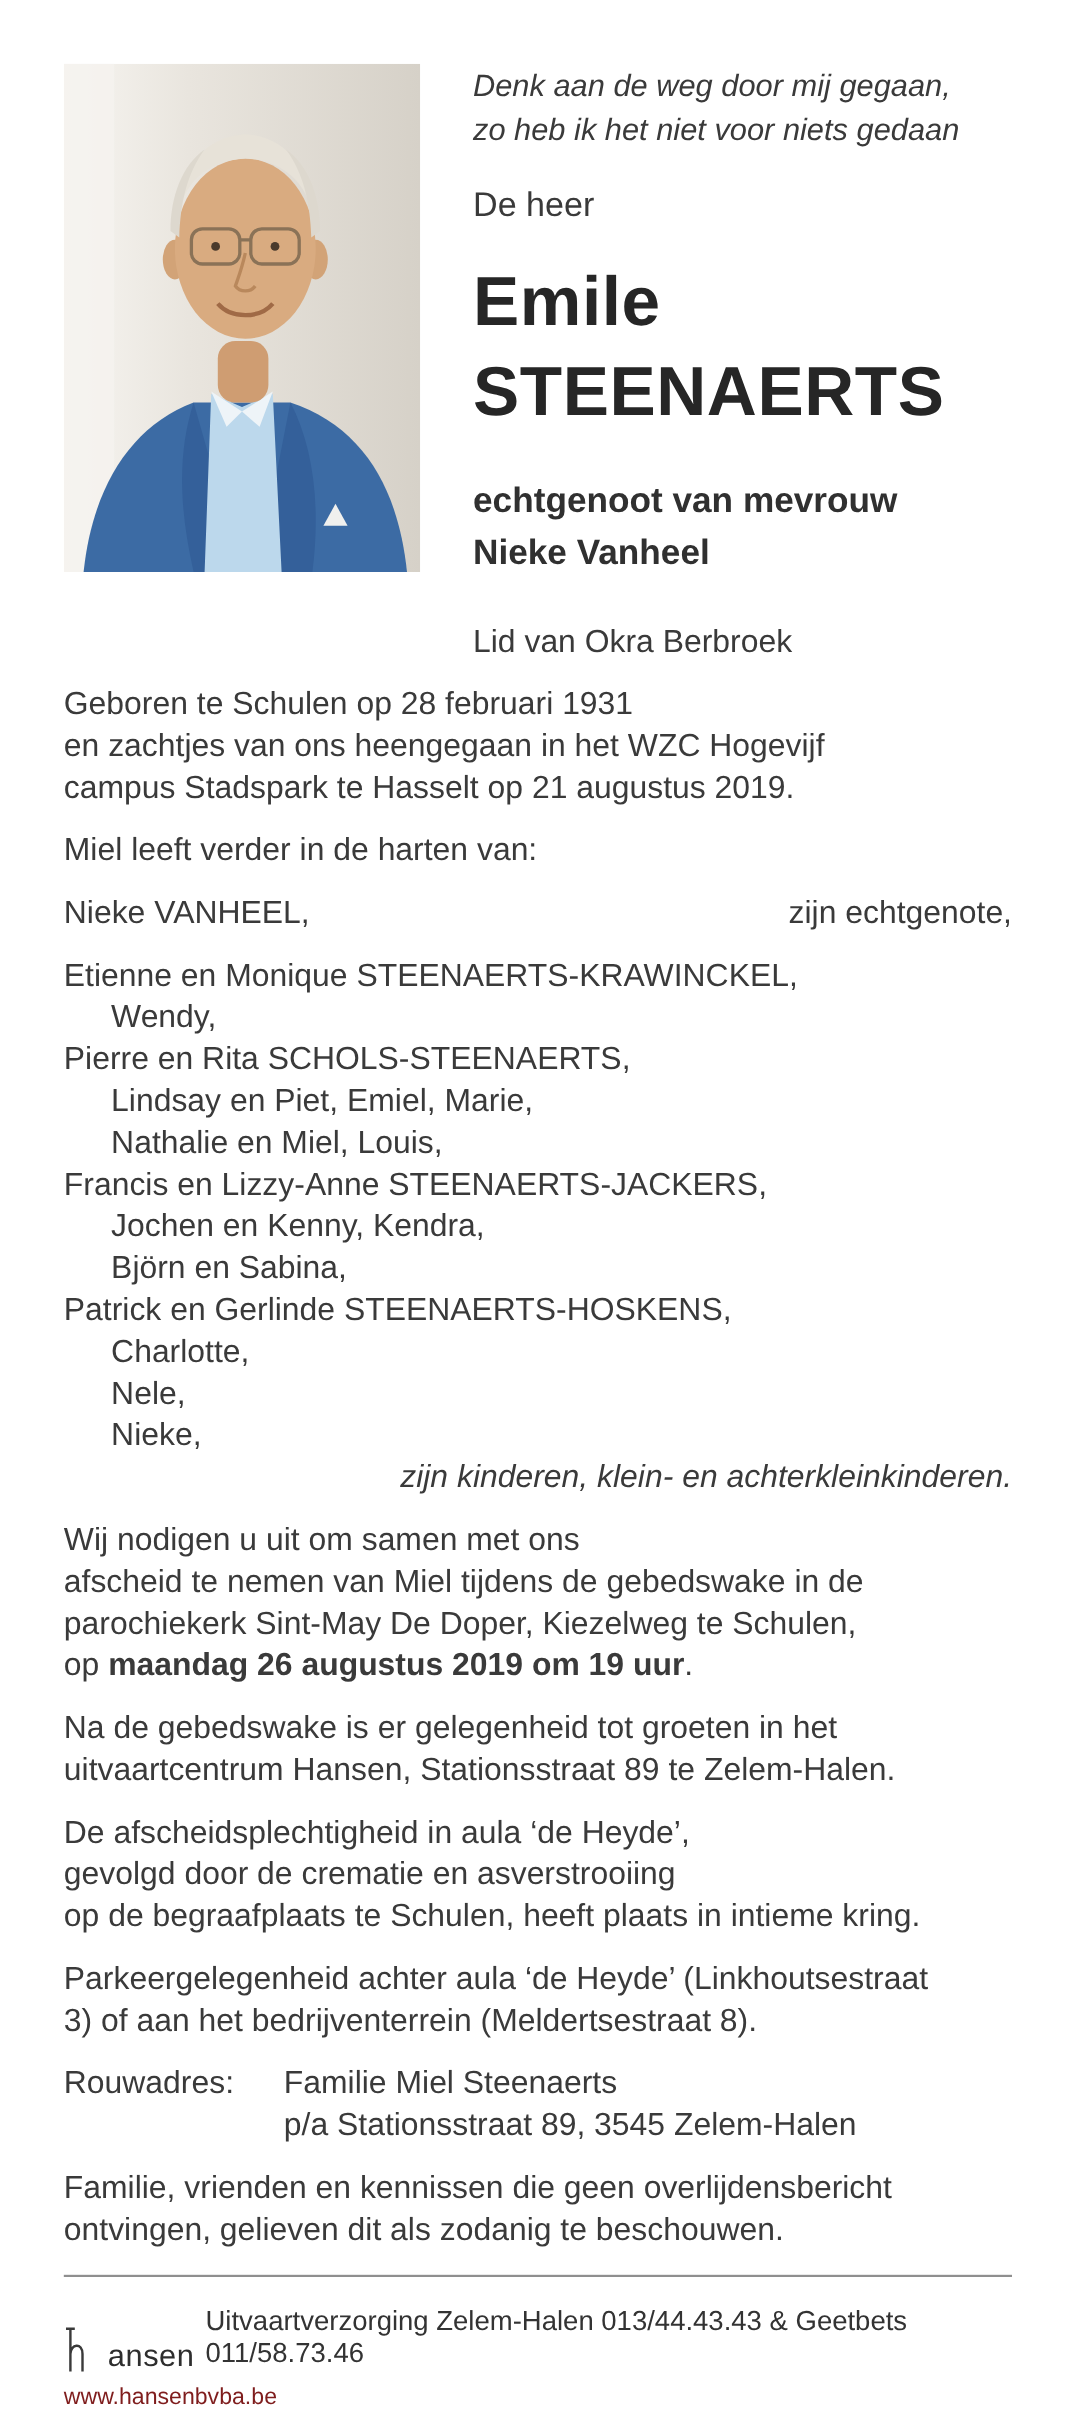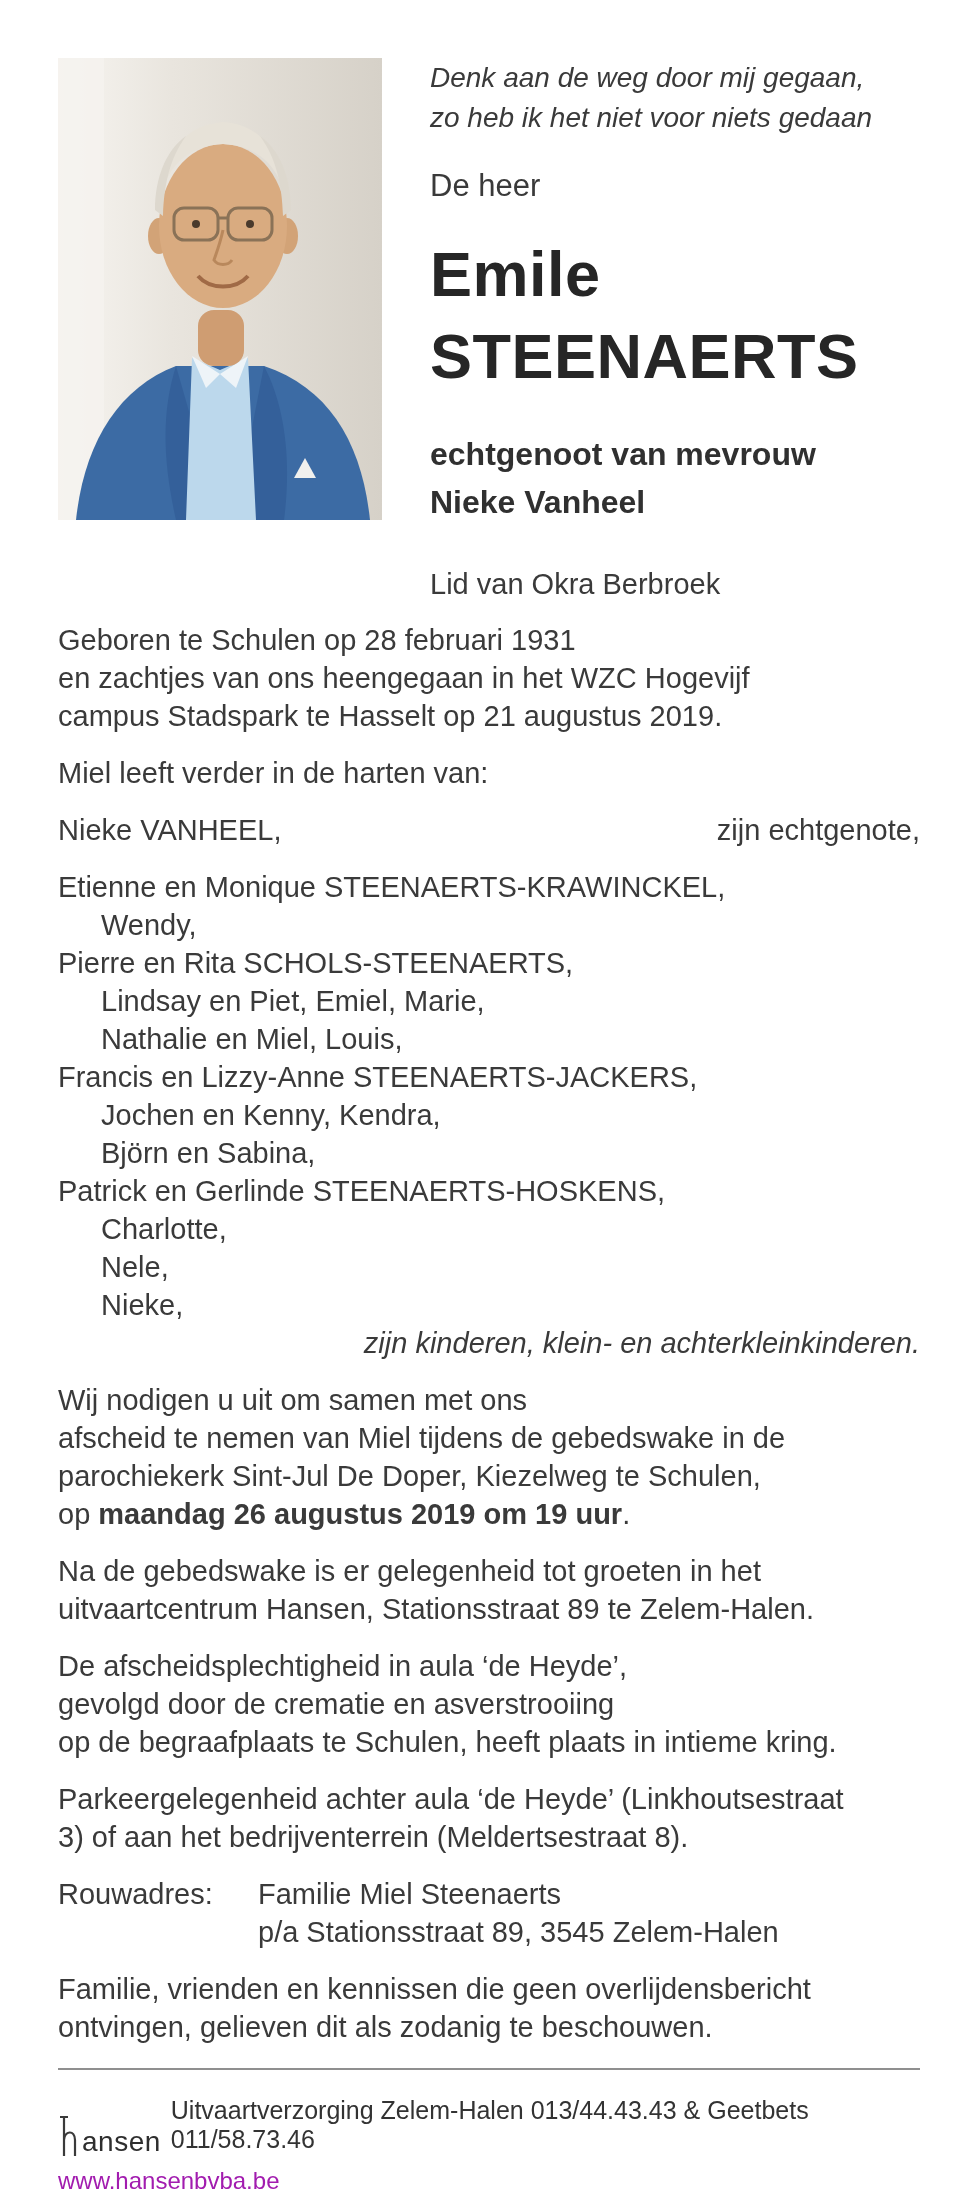--- a/index.html
+++ b/index.html
@@ -134,7 +134,7 @@
 
     <p class="para"><span>Wij nodigen u uit om samen met ons
 afscheid te nemen van Miel tijdens de gebedswake in de
-parochiekerk Sint-Jul De Doper, Kiezelweg te Schulen,
+parochiekerk Sint-May De Doper, Kiezelweg te Schulen,
 op </span><strong>maandag 26 augustus 2019 om 19 uur</strong><span>.</span></p>
 
     <p class="para">Na de gebedswake is er gelegenheid tot groeten in het

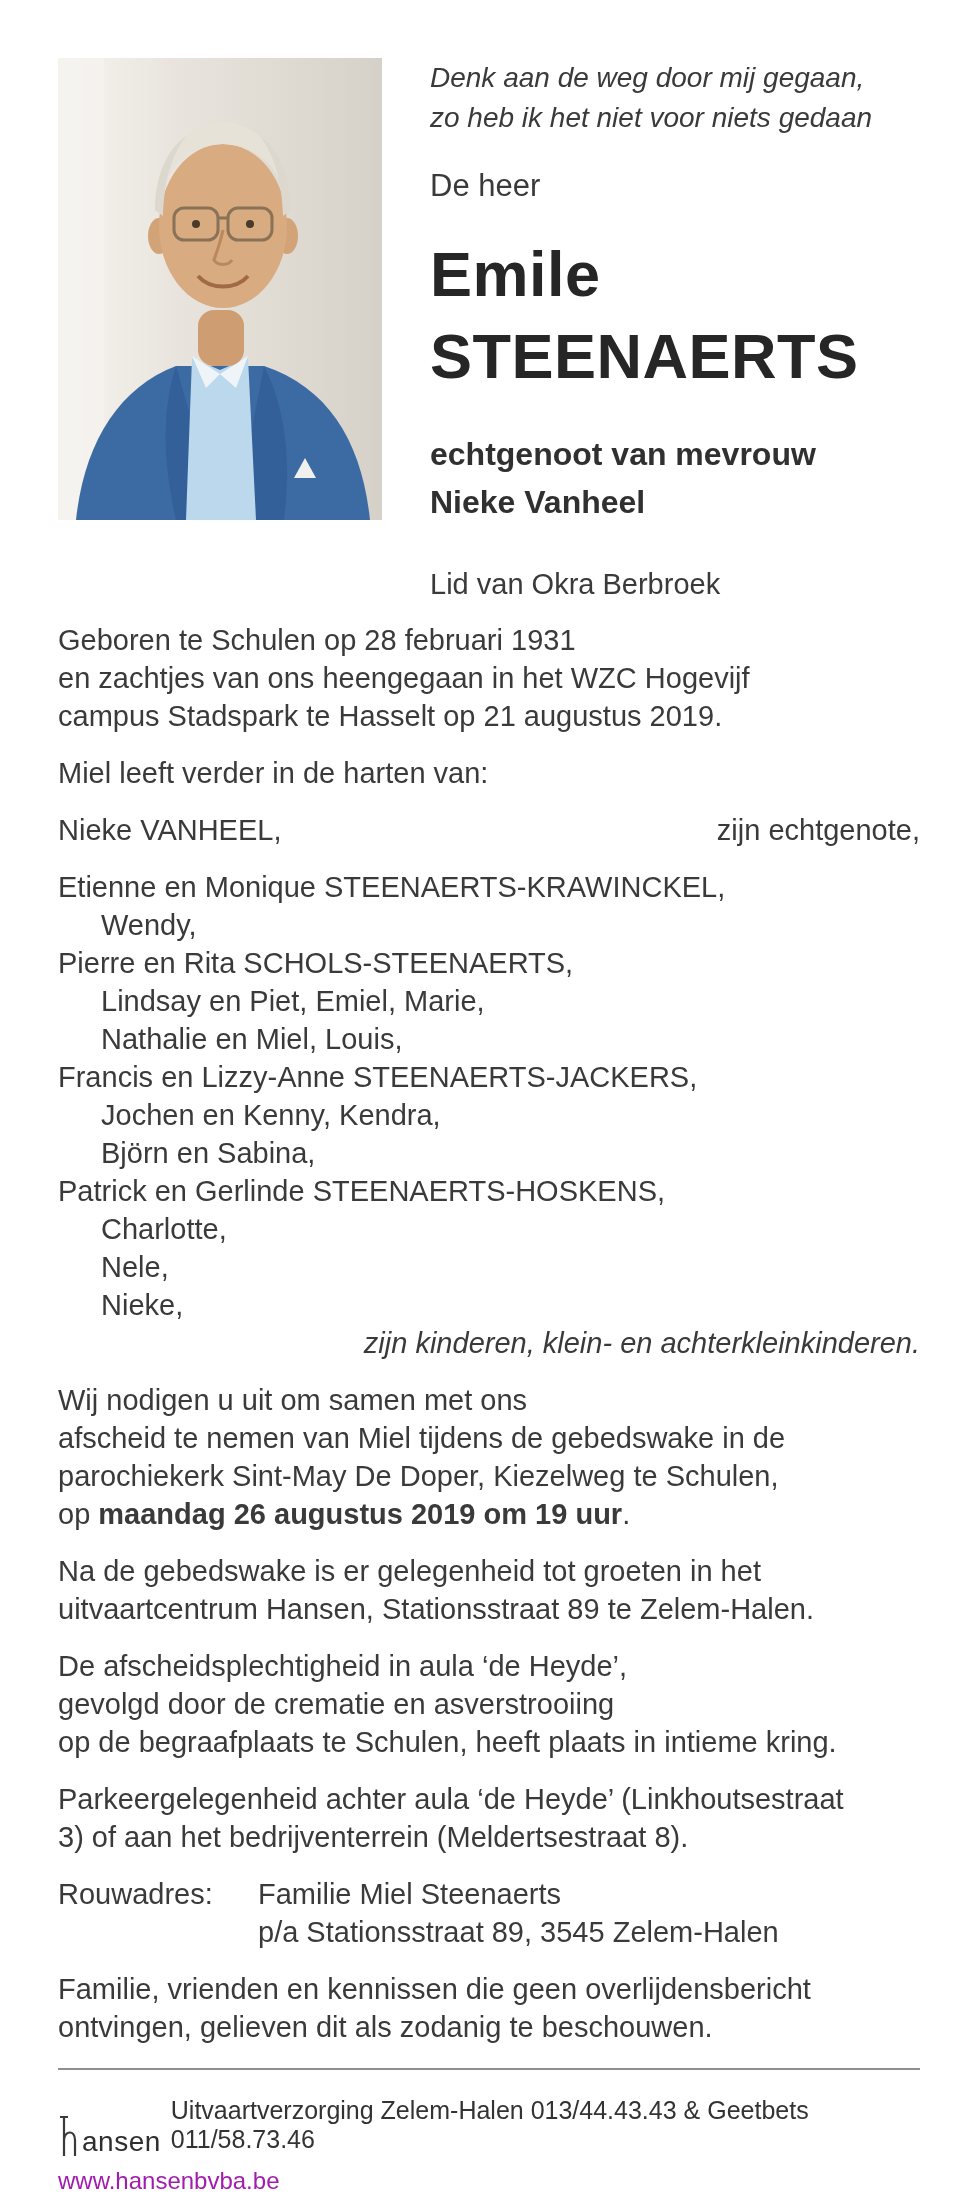--- a/index.html
+++ b/index.html
@@ -42,7 +42,7 @@
   .rule { border: none; border-top: 2px solid #8f8f8f; margin: 22px 0 0; }
   .footer { margin-top: 26px; }
   .footer-line { display: flex; align-items: flex-end; gap: 10px; }
-  .logo { display: inline-flex; align-items: flex-end; gap: 2px; }
+  .logo { display: inline-flex; align-items: flex-end; gap: 18px; }
   .logo-mark { display: block; }
   .logo-rest { font-size: 28px; letter-spacing: .5px; color: #2e2e2e; line-height: 1; padding-bottom: 2px; }
   .footer-info { font-size: 25px; padding-bottom: 4px; color: #333; }

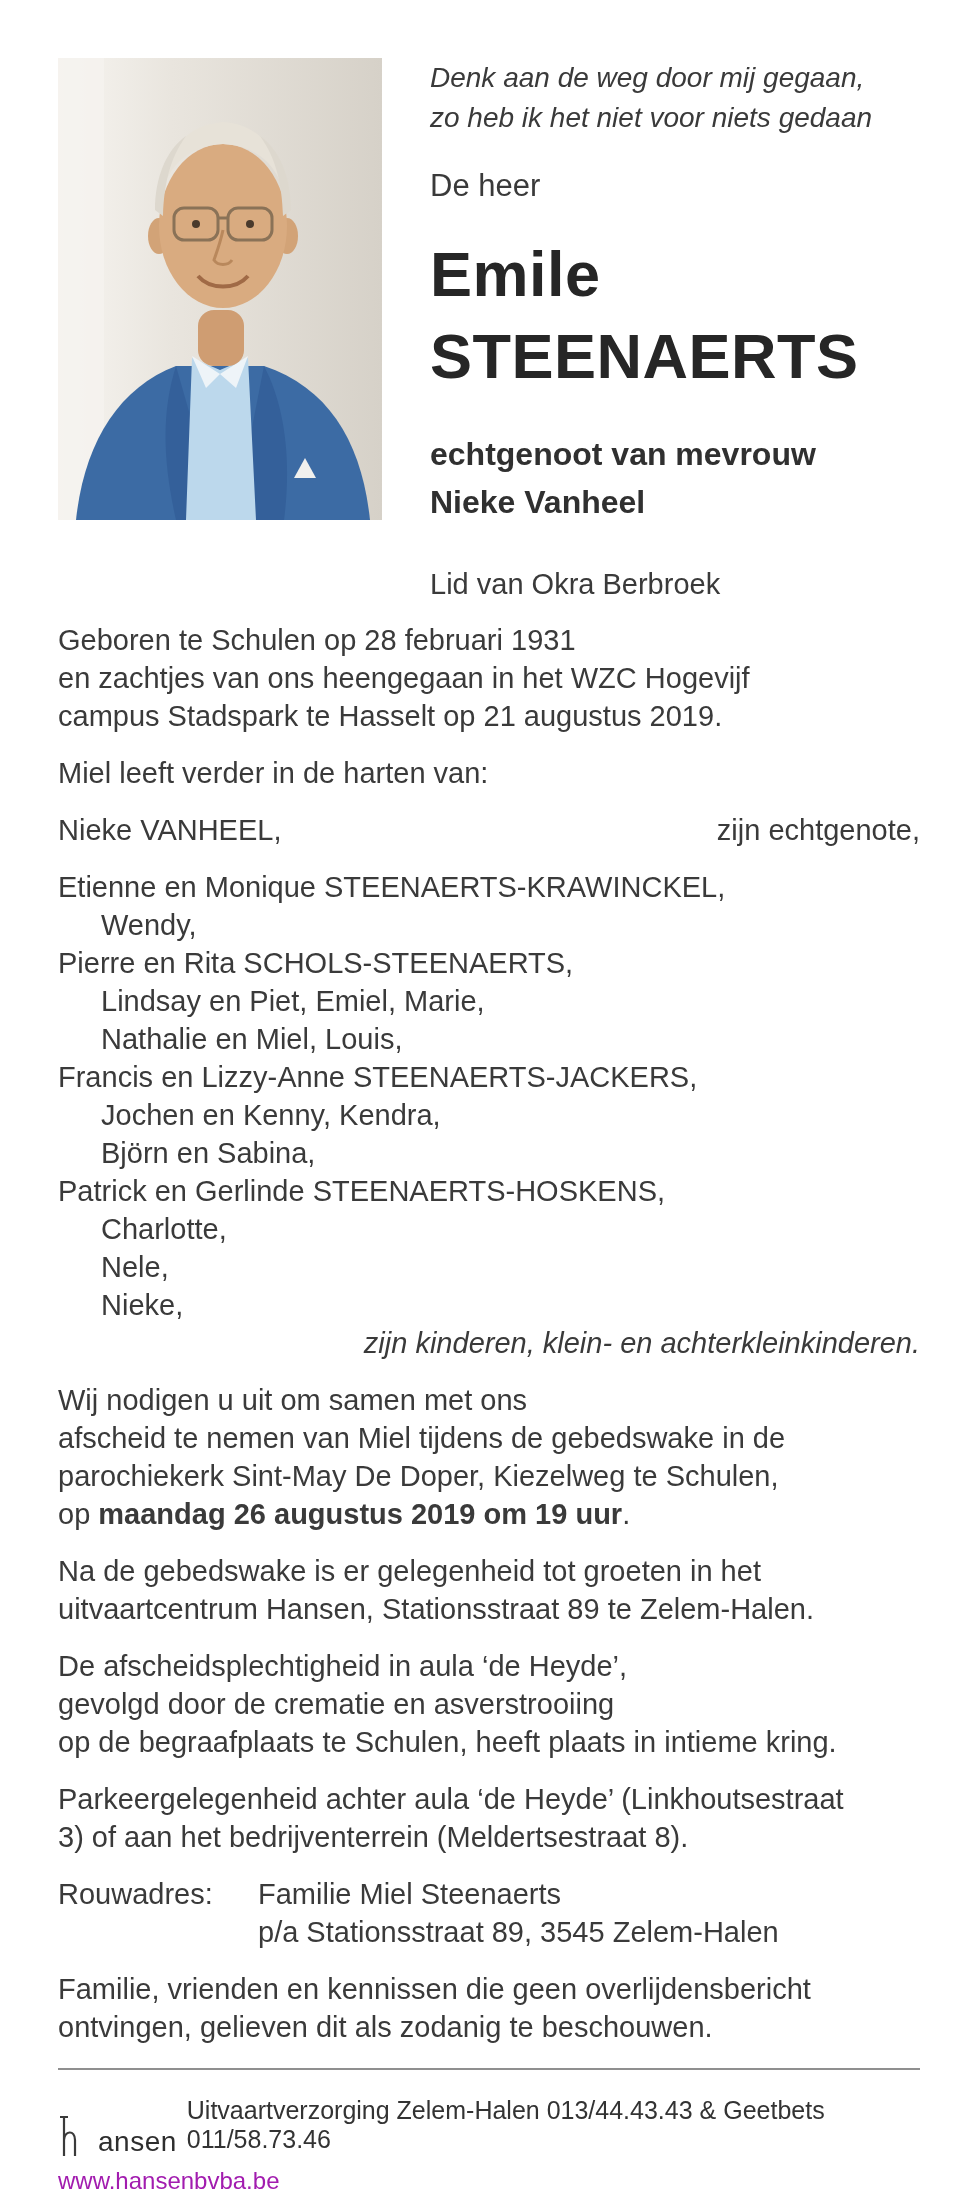--- a/index.html
+++ b/index.html
@@ -46,7 +46,7 @@
   .logo-mark { display: block; }
   .logo-rest { font-size: 28px; letter-spacing: .5px; color: #2e2e2e; line-height: 1; padding-bottom: 2px; }
   .footer-info { font-size: 25px; padding-bottom: 4px; color: #333; }
-  .footer-web { font-size: 24px; margin-top: 9px; color: #a21caf; }
+  .footer-web { font-size: 21px; margin-top: 9px; color: #7f1d1d; }
 </style>
 </head>
 <body>

